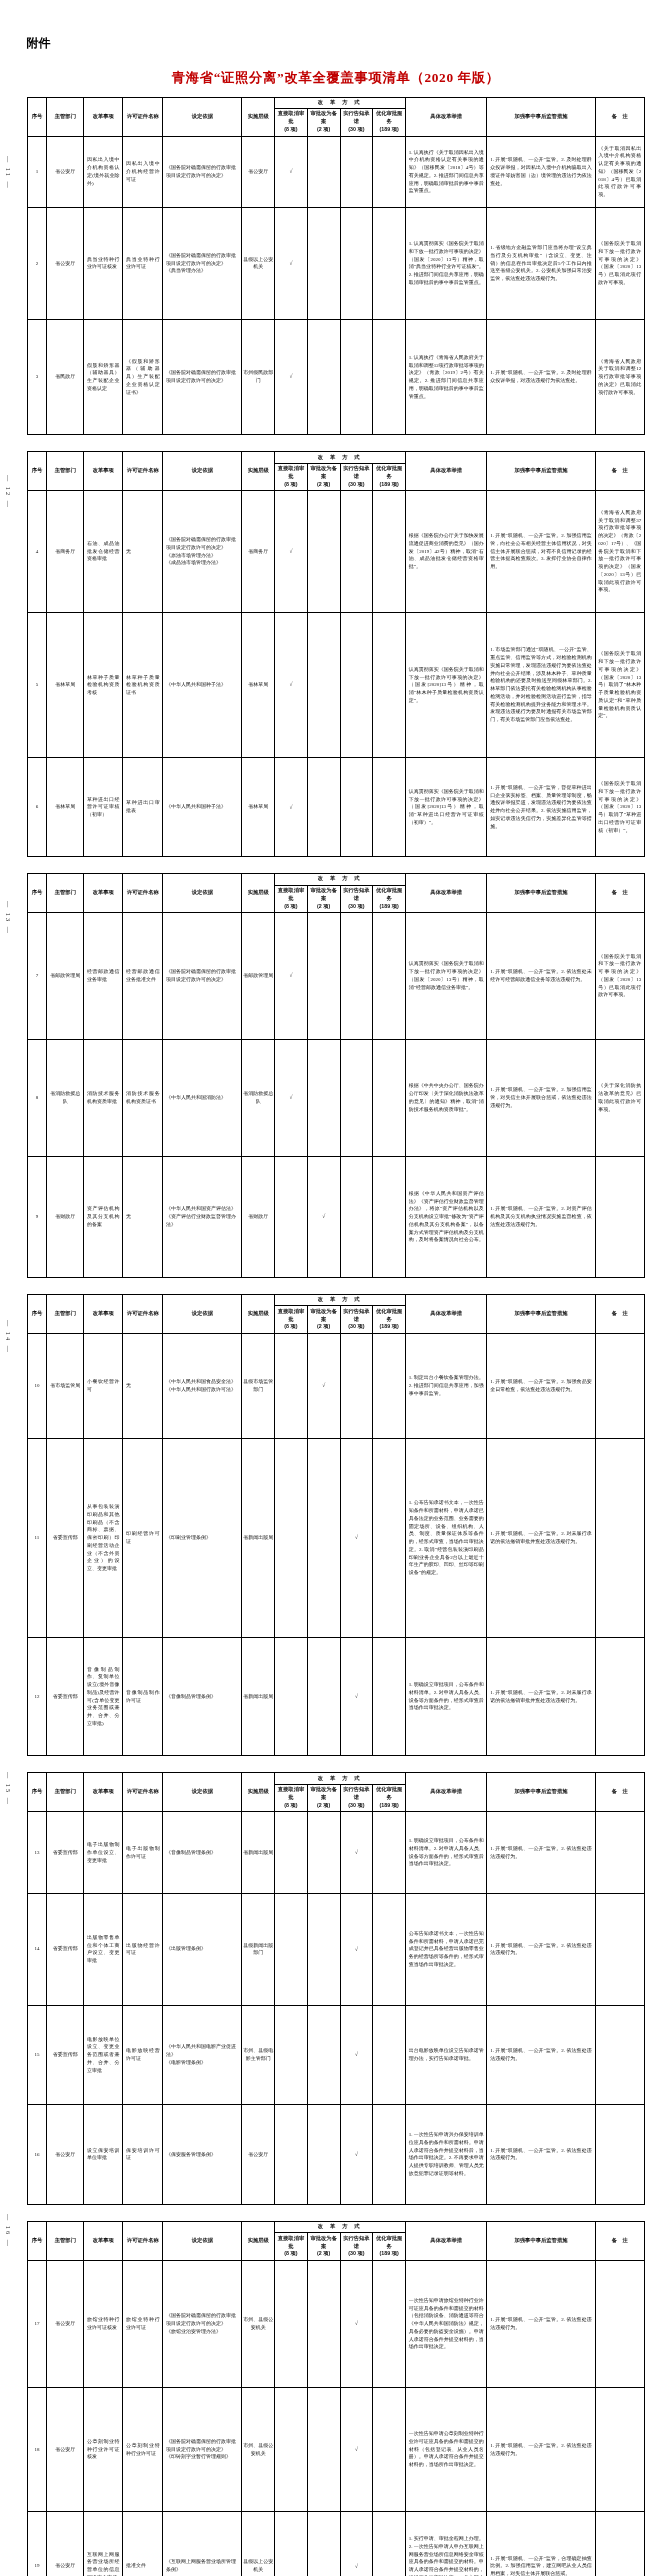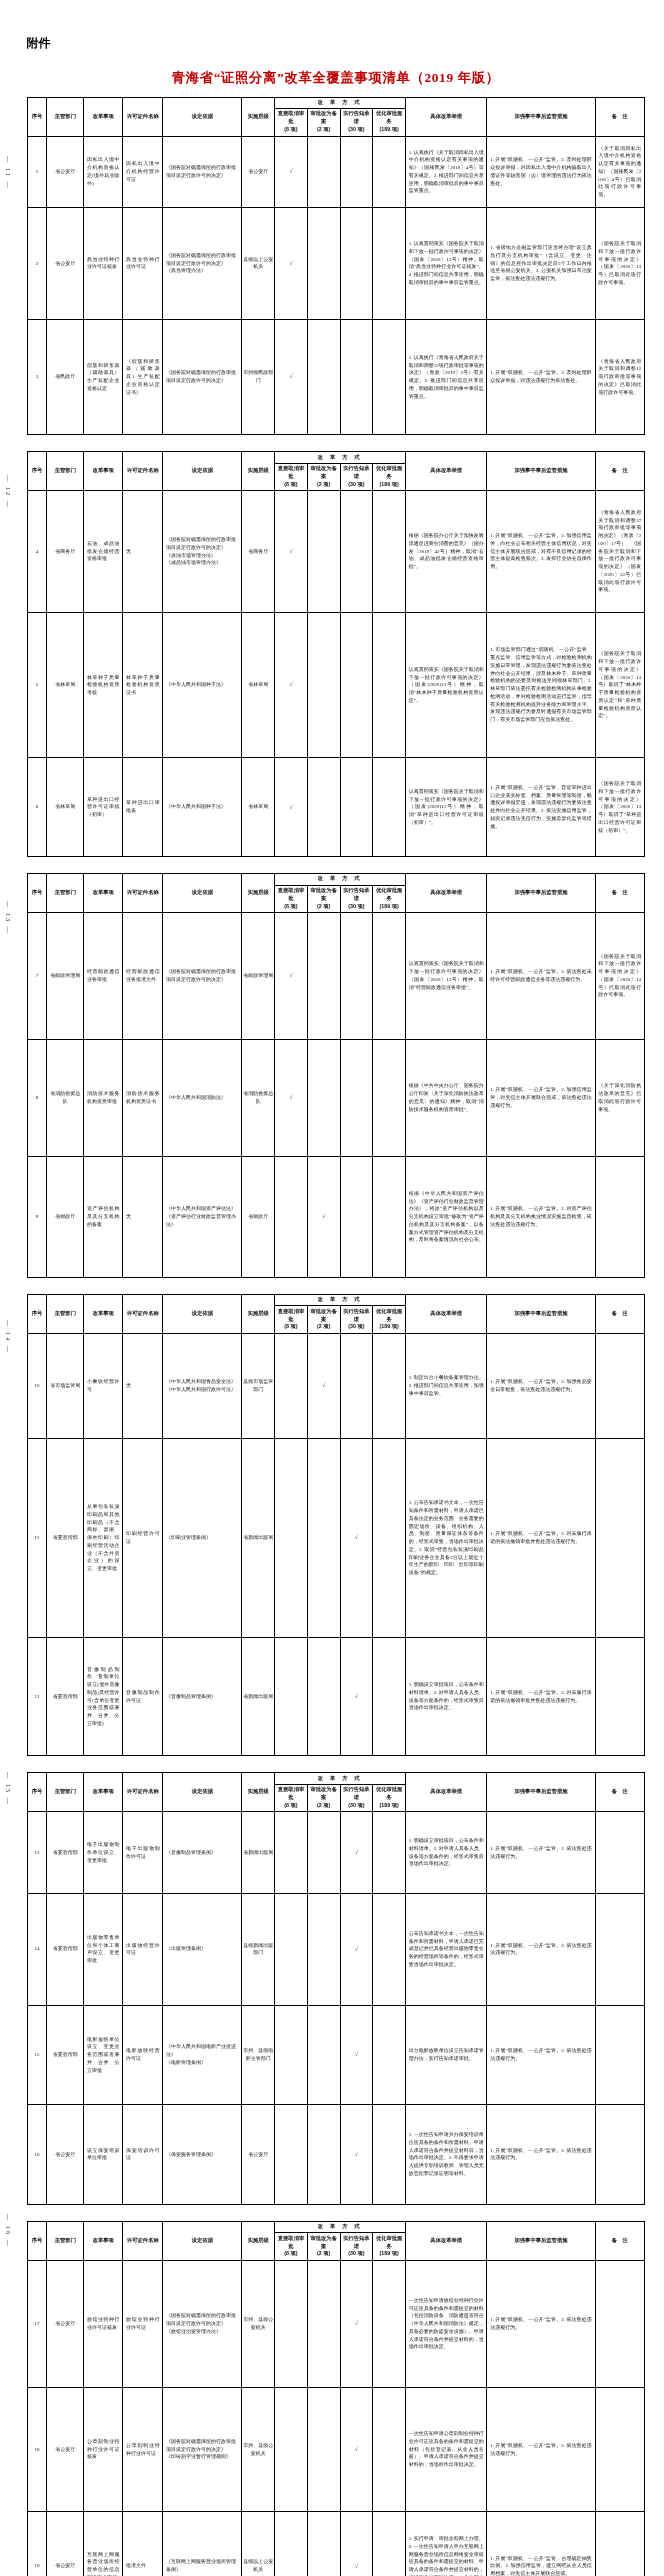--- a/index.html
+++ b/index.html
@@ -30,7 +30,7 @@
 
 <div class="doc">
   <div class="attach">附件</div>
-  <div class="title" style="color: rgb(192, 0, 0);">青海省“证照分离”改革全覆盖事项清单（2019 年版）</div>
+  <div class="title" style="color: rgb(192, 0, 0);">青海省“证照分离”改革全覆盖事项清单（2020 年版）</div>
   <div id="tables">
       <table>
         <colgroup>

